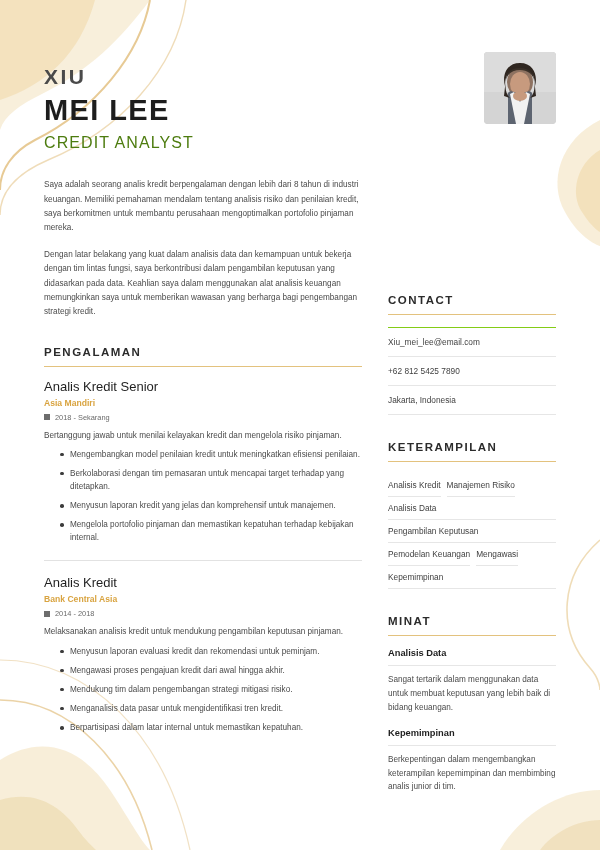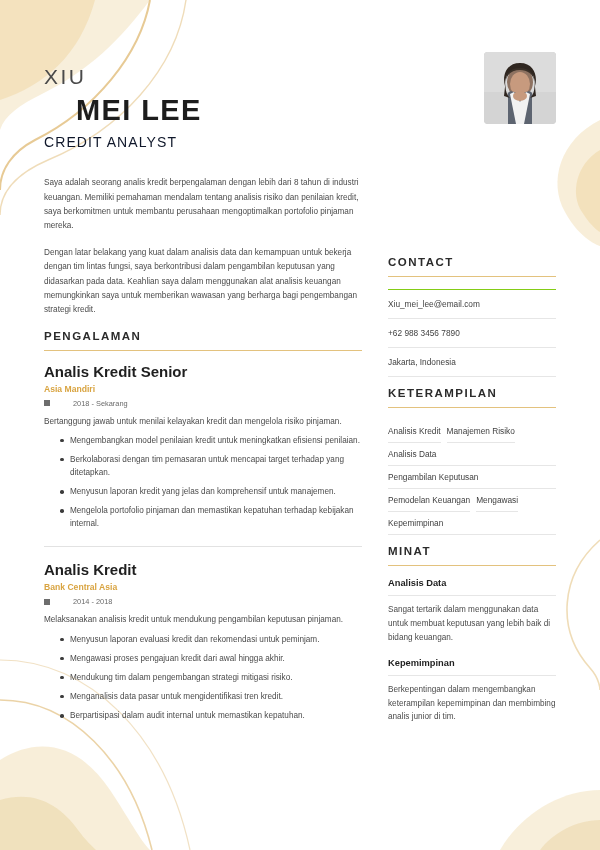--- a/index.html
+++ b/index.html
@@ -46,7 +46,7 @@
     font-size: 21px;
     letter-spacing: 2.4px;
     color: #4a4a4a;
-    font-weight: 400;
+    font-weight: 700;
     line-height: 1.2;
   }
   .last-name {

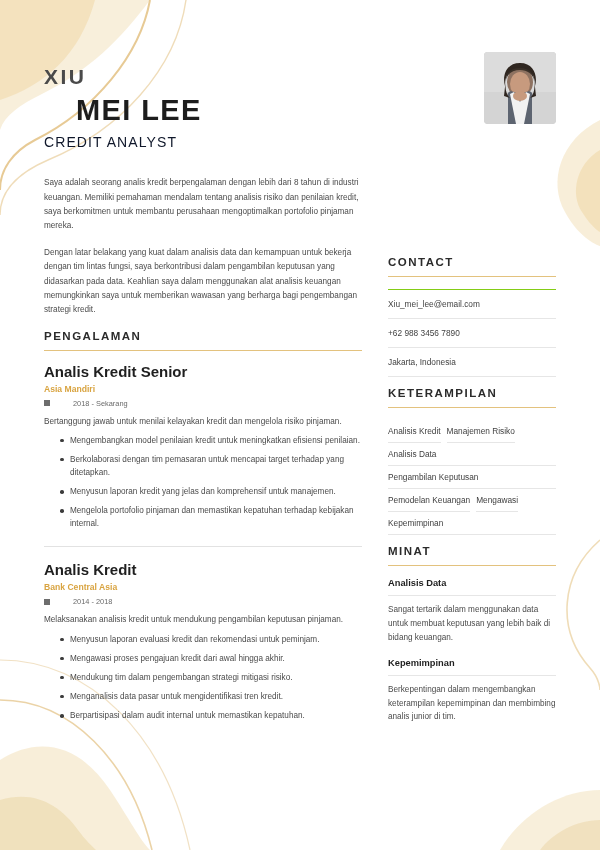--- a/index.html
+++ b/index.html
@@ -56,7 +56,6 @@
     font-weight: 700;
     line-height: 1.25;
     margin-top: 3px;
-    margin-left: 32px;
   }
   .job-title {
     font-size: 14px;

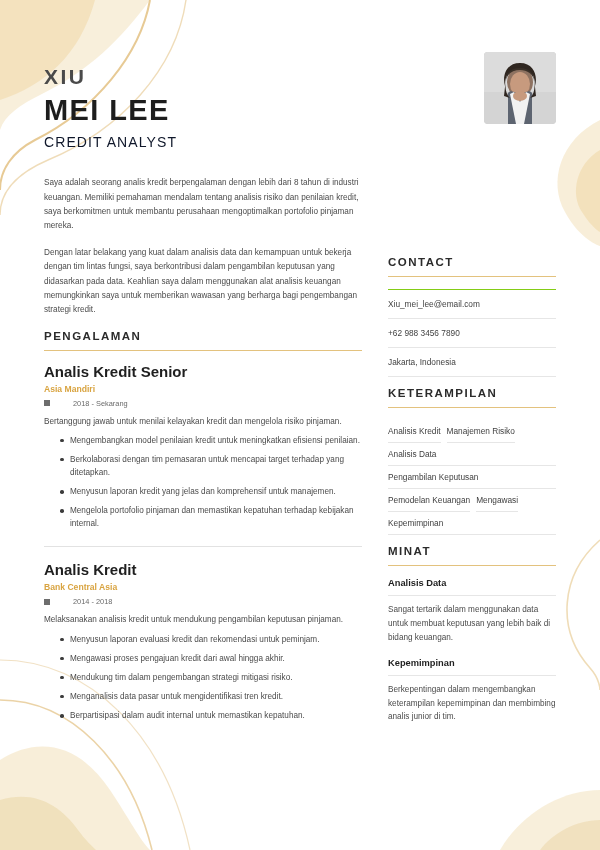--- a/index.html
+++ b/index.html
@@ -58,9 +58,9 @@
     margin-top: 3px;
   }
   .job-title {
-    font-size: 14px;
+    font-size: 16px;
     letter-spacing: 1.1px;
-    color: #0f172a;
+    color: #4d7c0f;
     margin-top: 6px;
     font-weight: 400;
   }

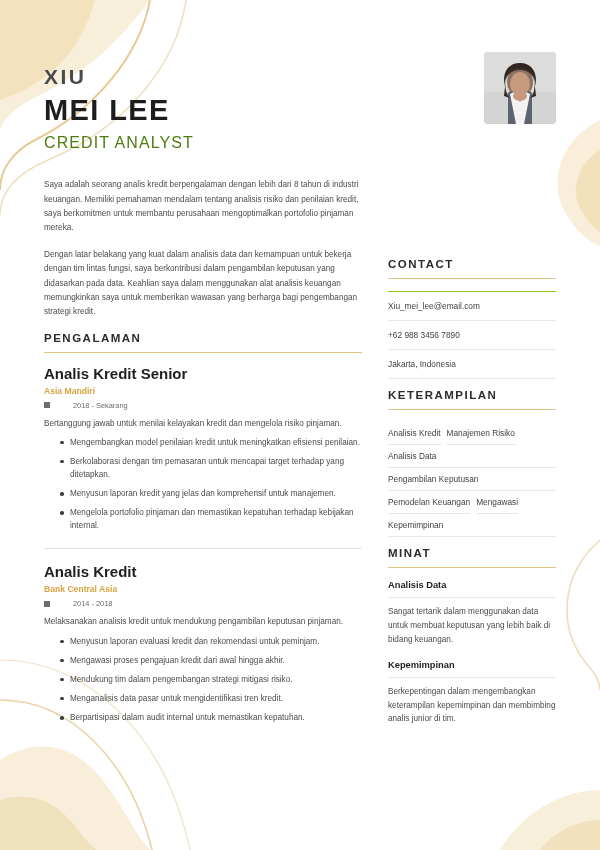--- a/index.html
+++ b/index.html
@@ -341,7 +341,7 @@
 
     <div class="col-right">
 
-      <div class="section" style="margin-top:80px;">
+      <div class="section" style="margin-top:116px;">
         <div class="section-title">CONTACT</div>
         <div class="section-rule rule-gold"></div>
         <div class="contact-list">

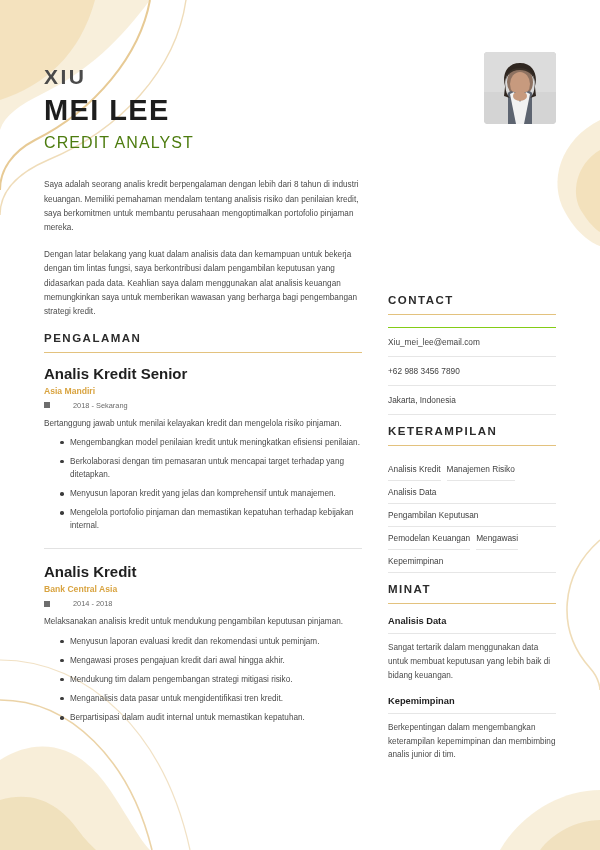--- a/index.html
+++ b/index.html
@@ -102,7 +102,7 @@
 
   
   .section {
-    margin-top: 10px;
+    margin-top: 26px;
   }
   .section-title {
     font-size: 11.5px;

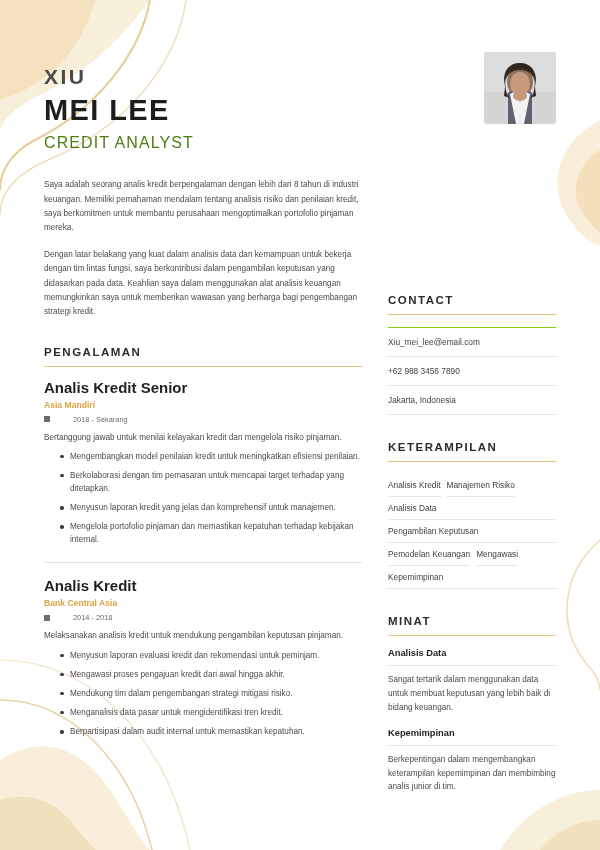--- a/index.html
+++ b/index.html
@@ -346,7 +346,7 @@
         <div class="section-rule rule-gold"></div>
         <div class="contact-list">
           <div class="contact-item">Xiu_mei_lee@email.com</div>
-          <div class="contact-item">+62 988 3456 7890</div>
+          <div class="contact-item">+62 812 5425 7890</div>
           <div class="contact-item">Jakarta, Indonesia</div>
         </div>
       </div>

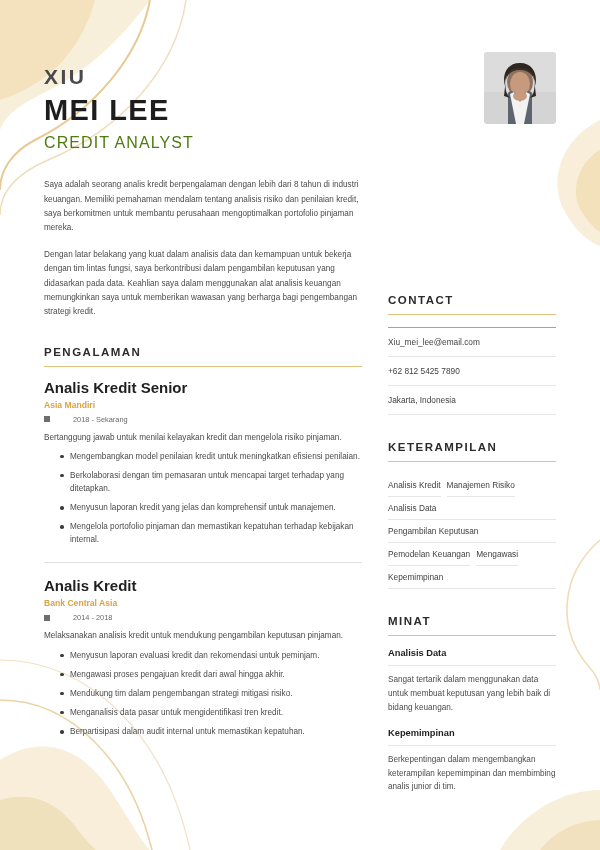--- a/index.html
+++ b/index.html
@@ -126,8 +126,8 @@
     margin-bottom: 16px;
   }
   .job-role {
-    font-size: 15px;
-    font-weight: 700;
+    font-size: 13px;
+    font-weight: 400;
     color: #1f1f1f;
   }
   .job-company {

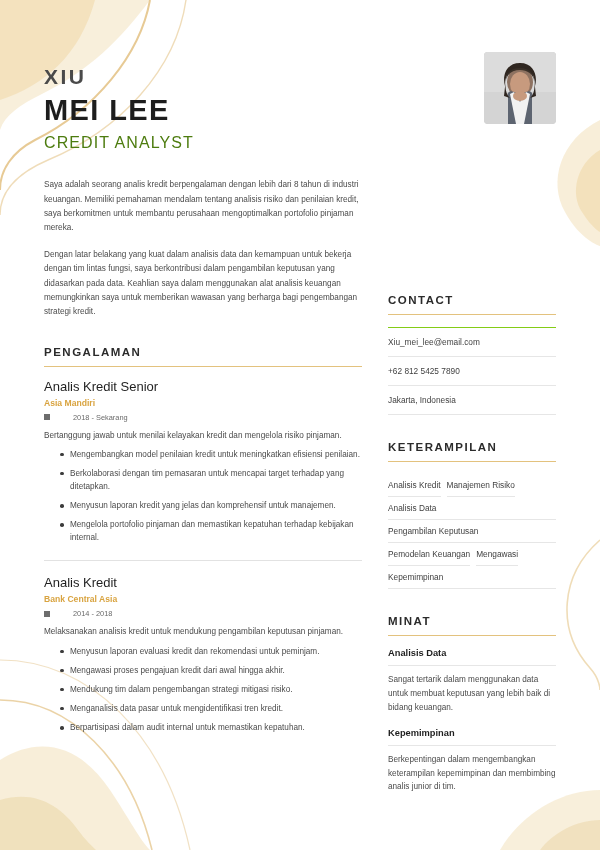--- a/index.html
+++ b/index.html
@@ -142,7 +142,7 @@
     margin-top: 5px;
     display: flex;
     align-items: center;
-    gap: 23px;
+    gap: 5px;
   }
   .date-mark {
     width: 6px;

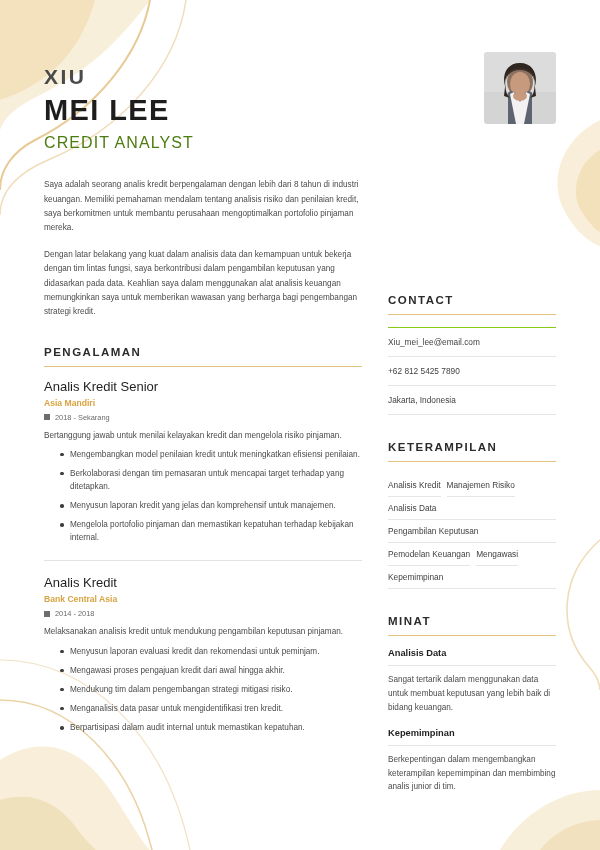--- a/index.html
+++ b/index.html
@@ -332,7 +332,7 @@
             <li>Mengawasi proses pengajuan kredit dari awal hingga akhir.</li>
             <li>Mendukung tim dalam pengembangan strategi mitigasi risiko.</li>
             <li>Menganalisis data pasar untuk mengidentifikasi tren kredit.</li>
-            <li>Berpartisipasi dalam audit internal untuk memastikan kepatuhan.</li>
+            <li>Berpartisipasi dalam latar internal untuk memastikan kepatuhan.</li>
           </ul>
         </div>
 

